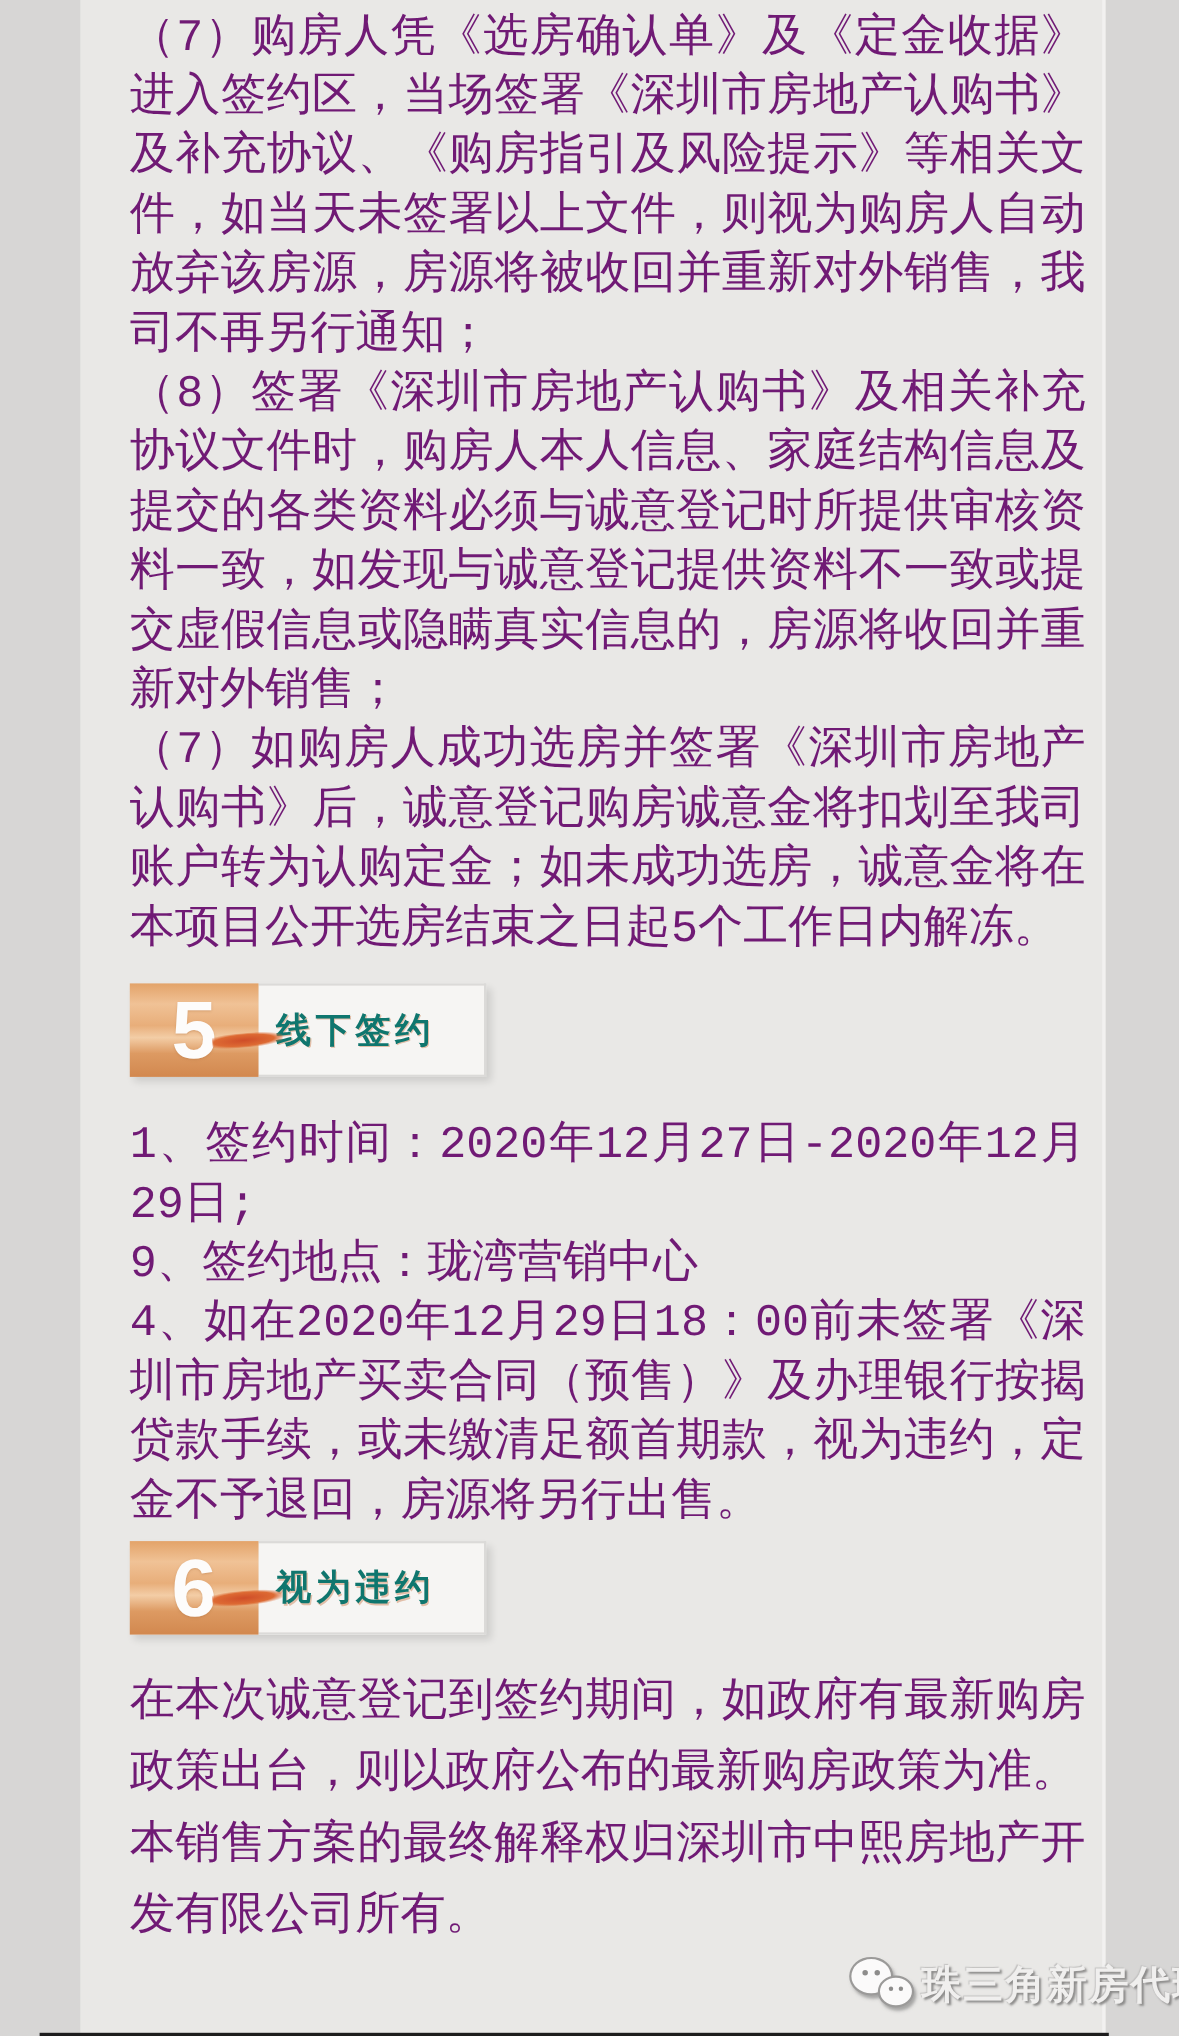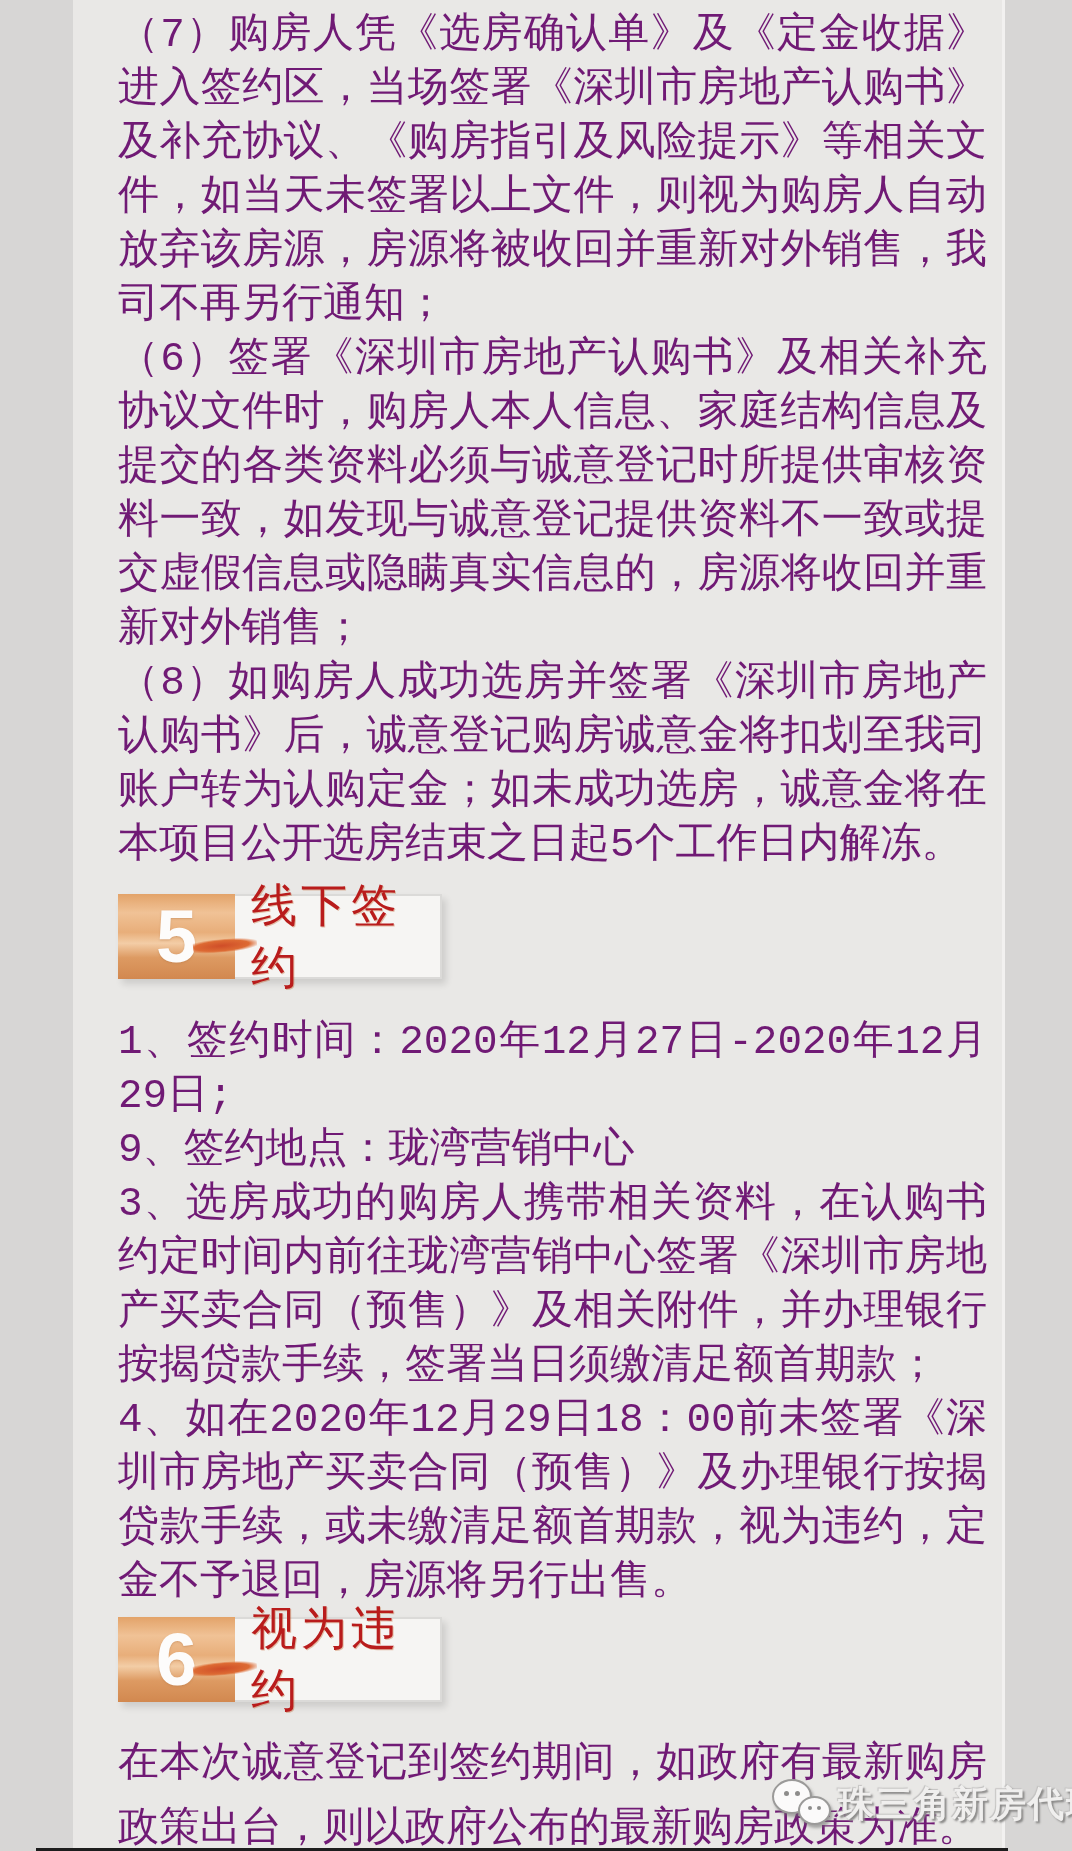--- a/index.html
+++ b/index.html
@@ -121,7 +121,7 @@
   <div class="content">
 
     <p class="para">（7）购房人凭《选房确认单》及《定金收据》进入签约区，当场签署《深圳市房地产认购书》及补充协议、《购房指引及风险提示》等相关文件，如当天未签署以上文件，则视为购房人自动放弃该房源，房源将被收回并重新对外销售，我司不再另行通知；</p>
-    <p class="para">（6）签署《深圳市房地产认购书》及相关补充协议文件时，购房人本人信息、家庭结构信息及提交的各类资料必须与诚意登记时所提供审核资料一致，如发现与诚意登记提供资料不一致或提交虚假信息或隐瞒真实信息的，房源将收回并重新对外销售；</p>
+    <p class="para">（8）签署《深圳市房地产认购书》及相关补充协议文件时，购房人本人信息、家庭结构信息及提交的各类资料必须与诚意登记时所提供审核资料一致，如发现与诚意登记提供资料不一致或提交虚假信息或隐瞒真实信息的，房源将收回并重新对外销售；</p>
     <p class="para">（8）如购房人成功选房并签署《深圳市房地产认购书》后，诚意登记购房诚意金将扣划至我司账户转为认购定金；如未成功选房，诚意金将在本项目公开选房结束之日起5个工作日内解冻。</p>
 
     <div class="section-header header5">

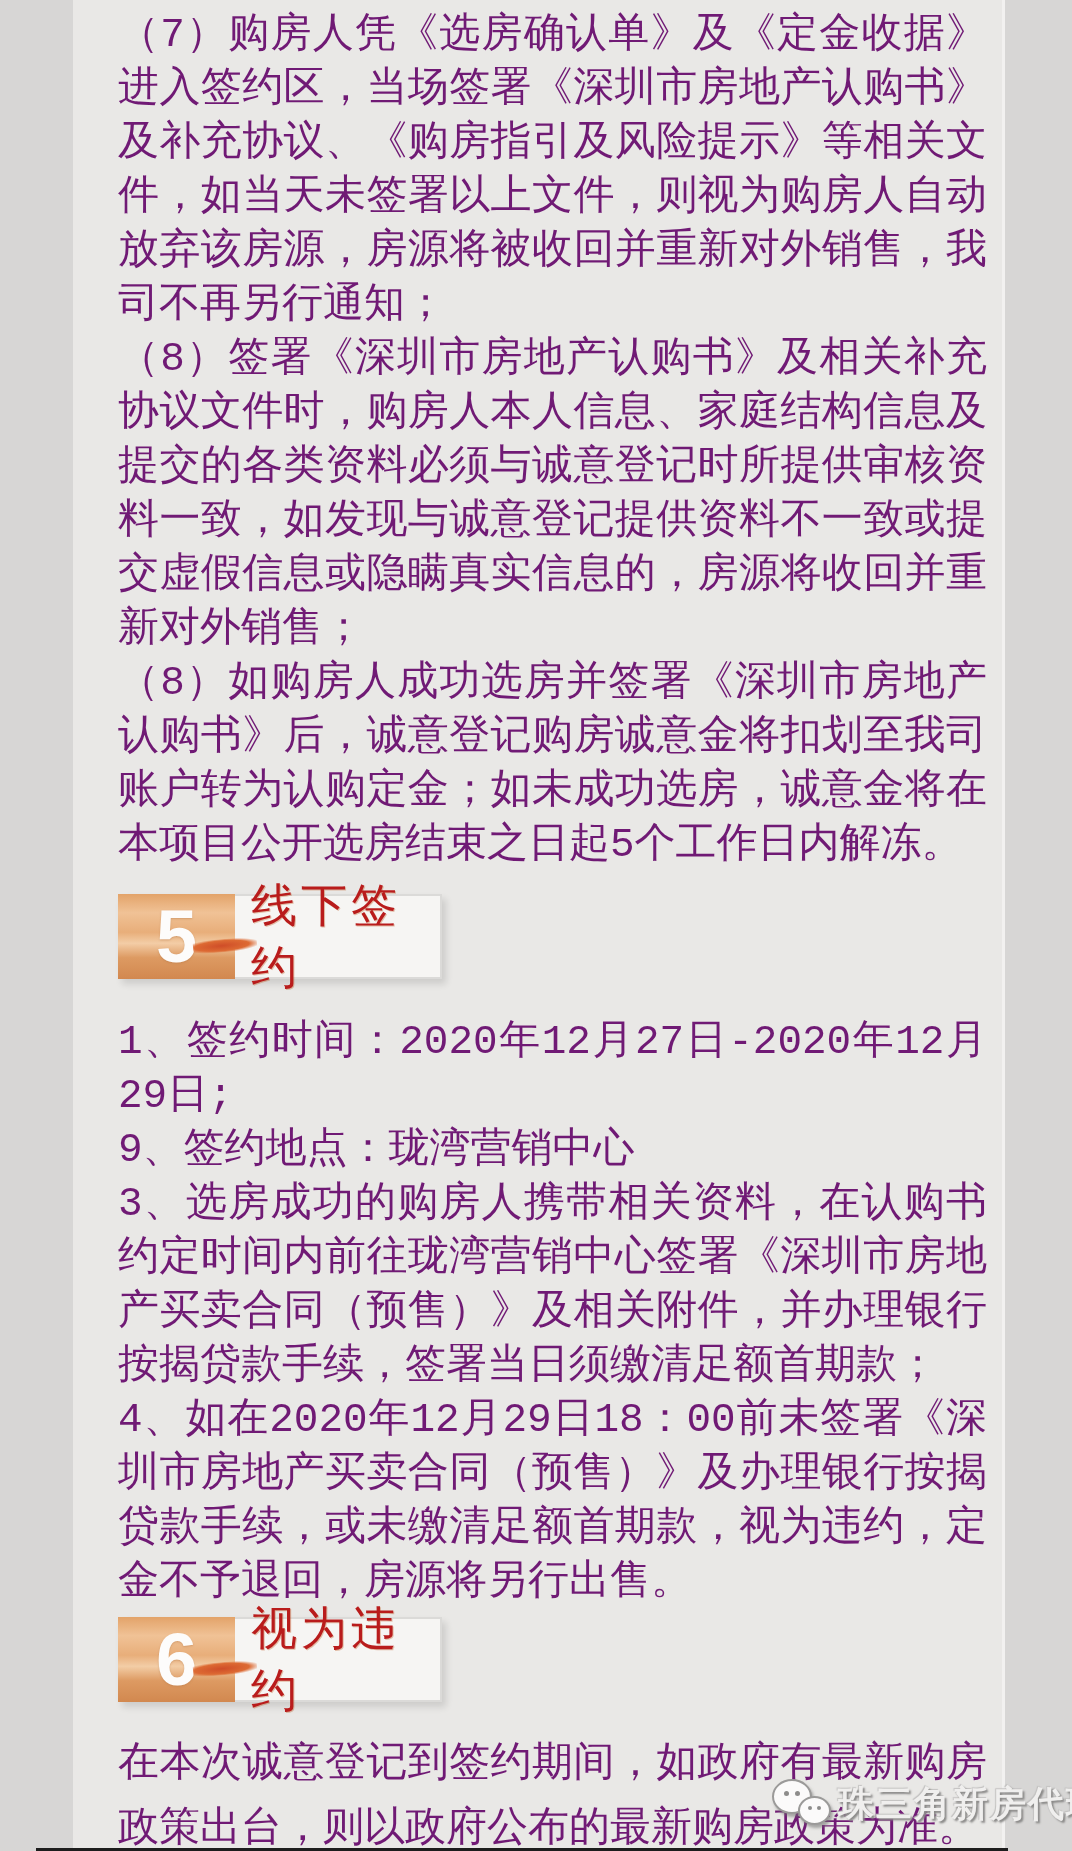--- a/index.html
+++ b/index.html
@@ -122,7 +122,7 @@
 
     <p class="para">（7）购房人凭《选房确认单》及《定金收据》进入签约区，当场签署《深圳市房地产认购书》及补充协议、《购房指引及风险提示》等相关文件，如当天未签署以上文件，则视为购房人自动放弃该房源，房源将被收回并重新对外销售，我司不再另行通知；</p>
     <p class="para">（8）签署《深圳市房地产认购书》及相关补充协议文件时，购房人本人信息、家庭结构信息及提交的各类资料必须与诚意登记时所提供审核资料一致，如发现与诚意登记提供资料不一致或提交虚假信息或隐瞒真实信息的，房源将收回并重新对外销售；</p>
-    <p class="para">（8）如购房人成功选房并签署《深圳市房地产认购书》后，诚意登记购房诚意金将扣划至我司账户转为认购定金；如未成功选房，诚意金将在本项目公开选房结束之日起5个工作日内解冻。</p>
+    <p class="para">（7）如购房人成功选房并签署《深圳市房地产认购书》后，诚意登记购房诚意金将扣划至我司账户转为认购定金；如未成功选房，诚意金将在本项目公开选房结束之日起5个工作日内解冻。</p>
 
     <div class="section-header header5">
       <div class="num-box">

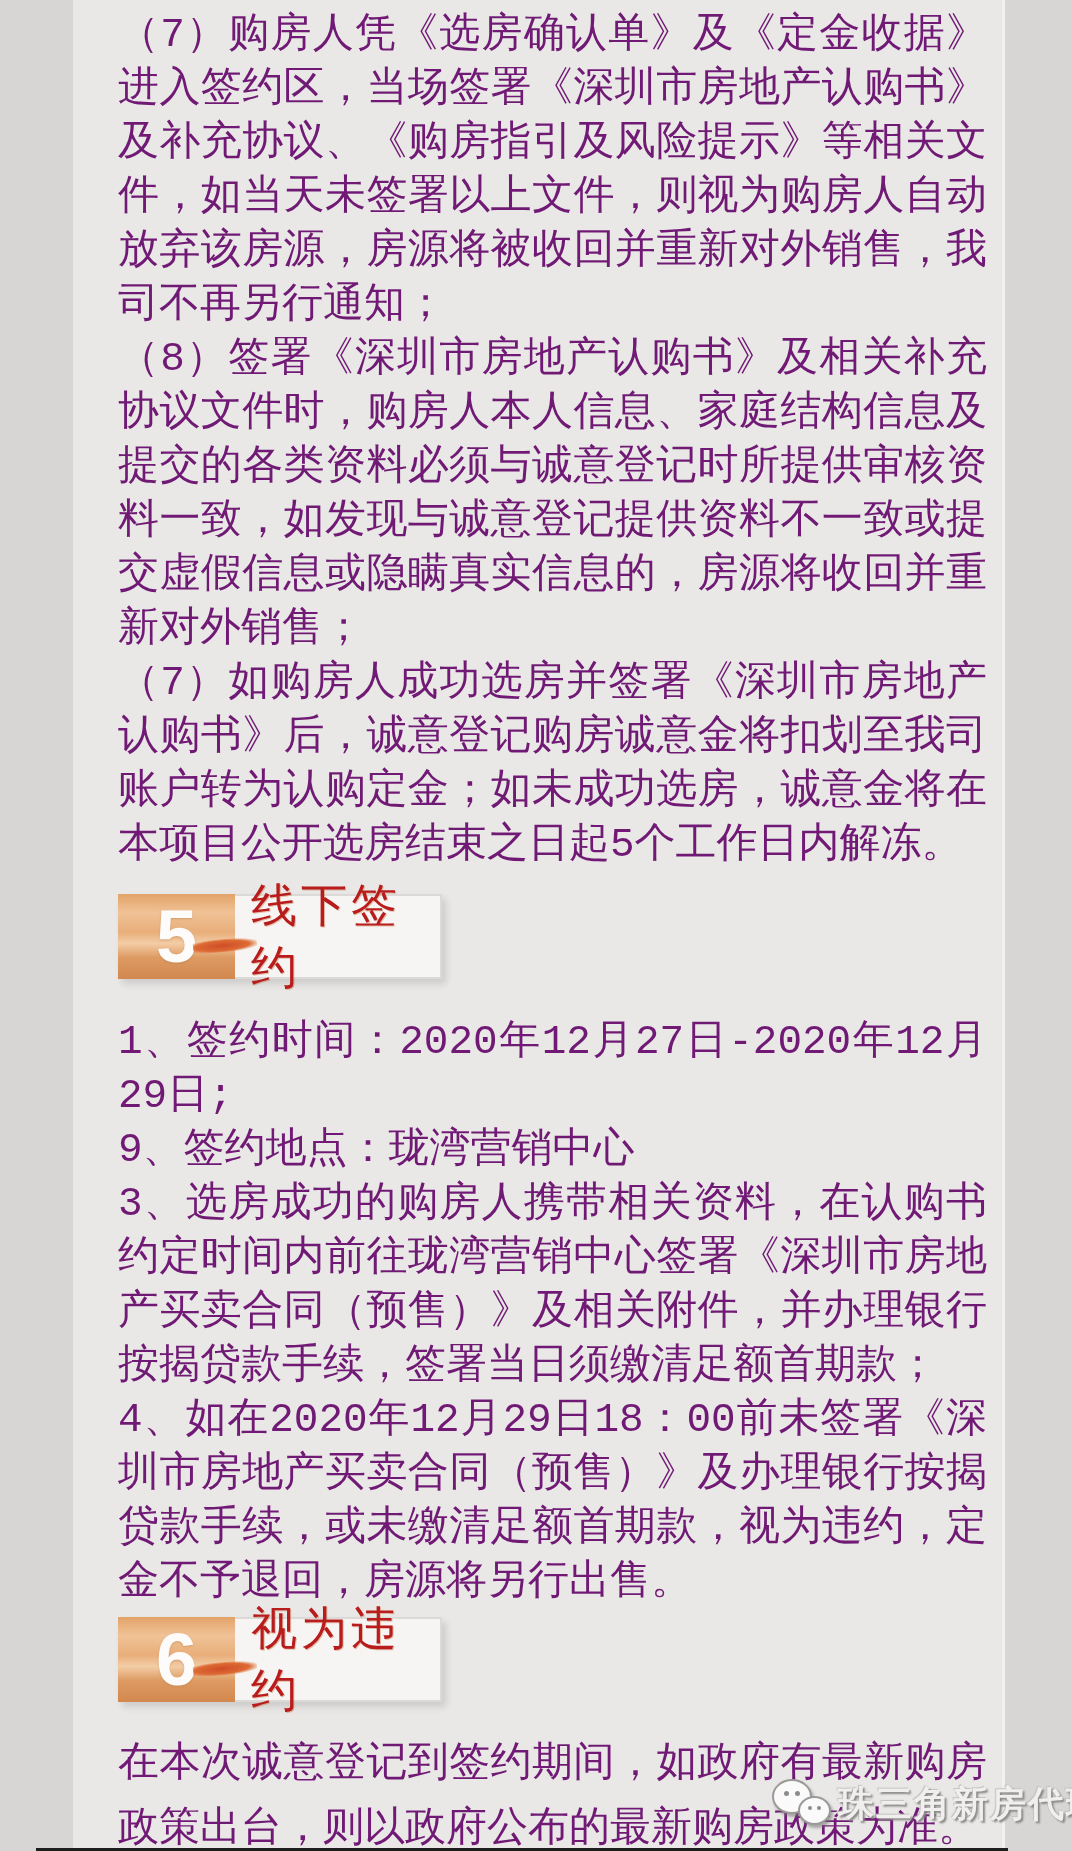--- a/index.html
+++ b/index.html
@@ -69,9 +69,9 @@
     padding-left:16px;
   }
   .label{
-    color:#b91c1c;
-    font-size:46px;
-    font-weight:normal;
+    color:#0f766e;
+    font-size:32px;
+    font-weight:bold;
     letter-spacing:4px;
     text-shadow:1px 1px 0 rgba(190,90,30,.35);
   }

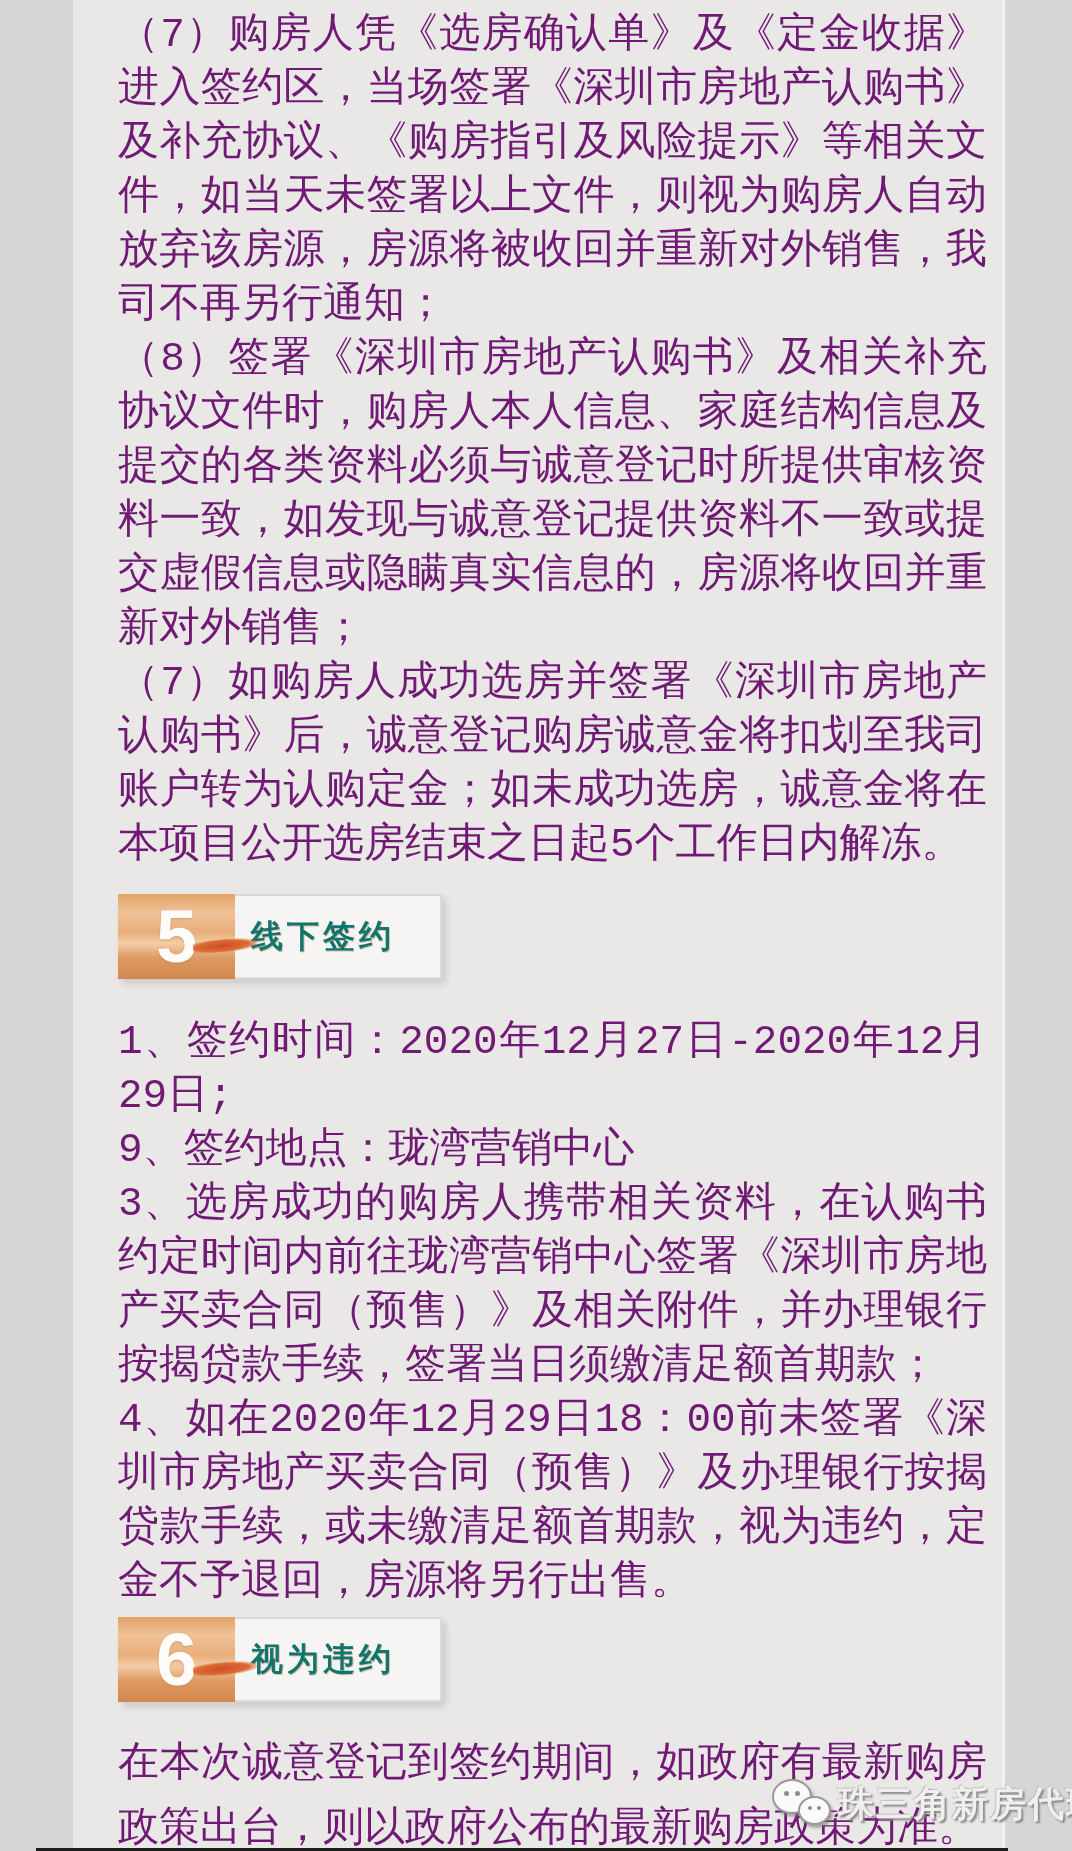--- a/index.html
+++ b/index.html
@@ -137,7 +137,6 @@
     <div class="list">
       <p class="para">1、签约时间：2020年12月27日-2020年12月29日;</p>
       <p class="para">9、签约地点：珑湾营销中心</p>
-      <p class="para">3、选房成功的购房人携带相关资料，在认购书约定时间内前往珑湾营销中心签署《深圳市房地产买卖合同（预售）》及相关附件，并办理银行按揭贷款手续，签署当日须缴清足额首期款；</p>
       <p class="para">4、如在2020年12月29日18：00前未签署《深圳市房地产买卖合同（预售）》及办理银行按揭贷款手续，或未缴清足额首期款，视为违约，定金不予退回，房源将另行出售。</p>
     </div>
 

